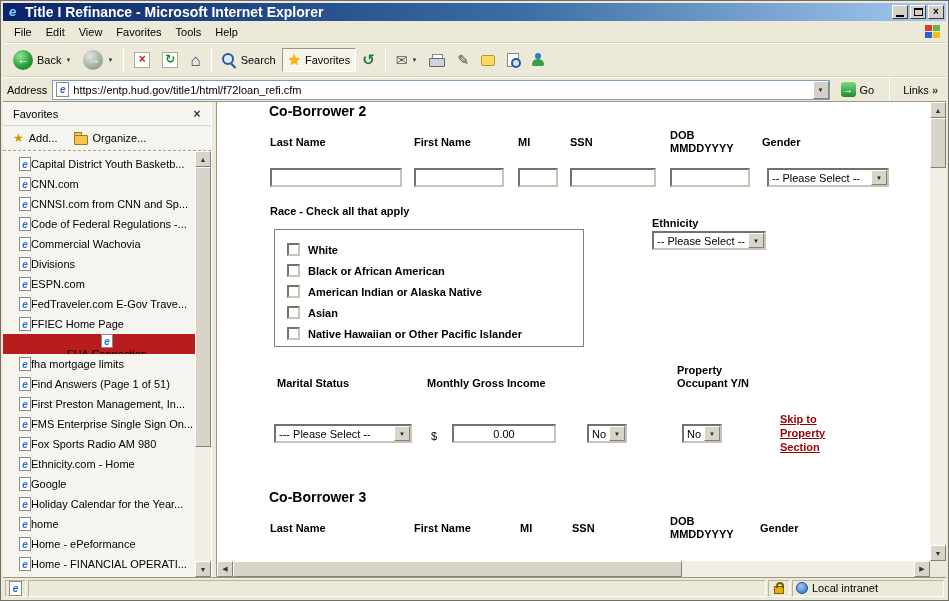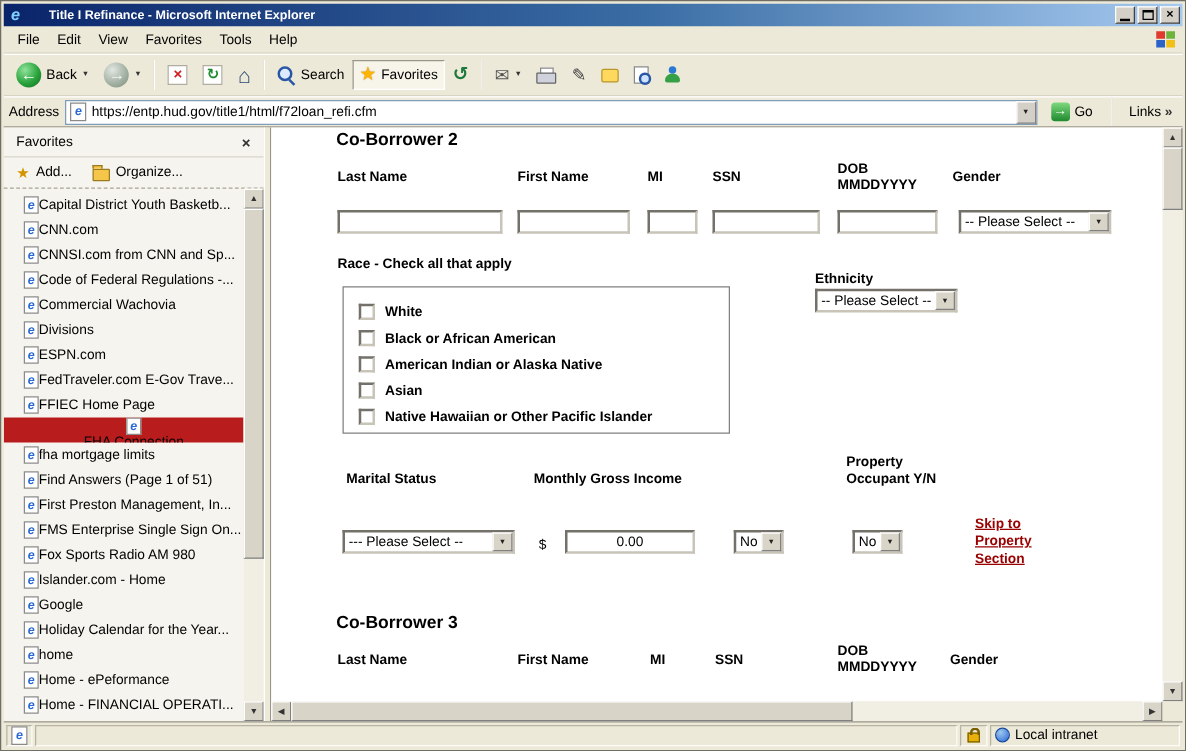--- a/index.html
+++ b/index.html
@@ -11,7 +11,7 @@
   
   .titlebar{height:18px;flex:none;background:linear-gradient(to right,#0a246a,#3b6ea5 55%,#a6caf0);display:flex;align-items:center;padding:0 2px;color:#fff;}
   .ie-logo{width:15px;height:15px;flex:none;color:#7fd4ff;font-weight:bold;font-style:italic;font-size:13px;line-height:14px;text-align:center;}
-  .wtitle{flex:1;margin-left:19px;font-weight:bold;font-size:10px;white-space:nowrap;overflow:hidden;}
+  .wtitle{flex:1;margin-left:5px;font-weight:bold;font-size:14px;white-space:nowrap;overflow:hidden;}
   .winbtn{width:16px;height:14px;flex:none;background:#d4d0c8;border:1px solid;border-color:#fff #404040 #404040 #fff;margin-left:2px;display:flex;align-items:center;justify-content:center;color:#000;font-size:10px;font-weight:bold;line-height:10px;}
   .g-min{display:block;width:8px;height:2px;background:#000;margin-top:7px;}
   .g-max{display:block;width:9px;height:8px;border:1px solid #000;border-top-width:2px;}

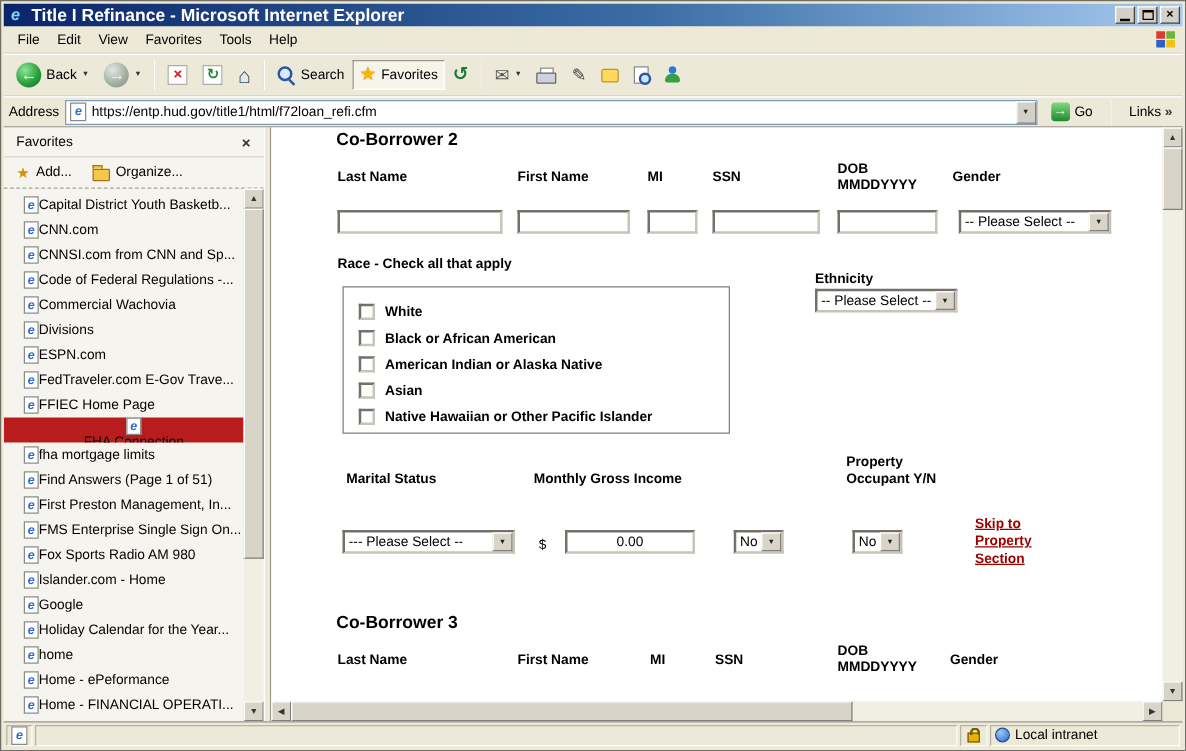--- a/index.html
+++ b/index.html
@@ -329,7 +329,7 @@
 
   <div class="fav-item">
     <span class="epage"></span>
-    <span class="fav-label">Islander.com - Home</span>
+    <span class="fav-label">Ethnicity.com - Home</span>
   </div>
 
   <div class="fav-item">

